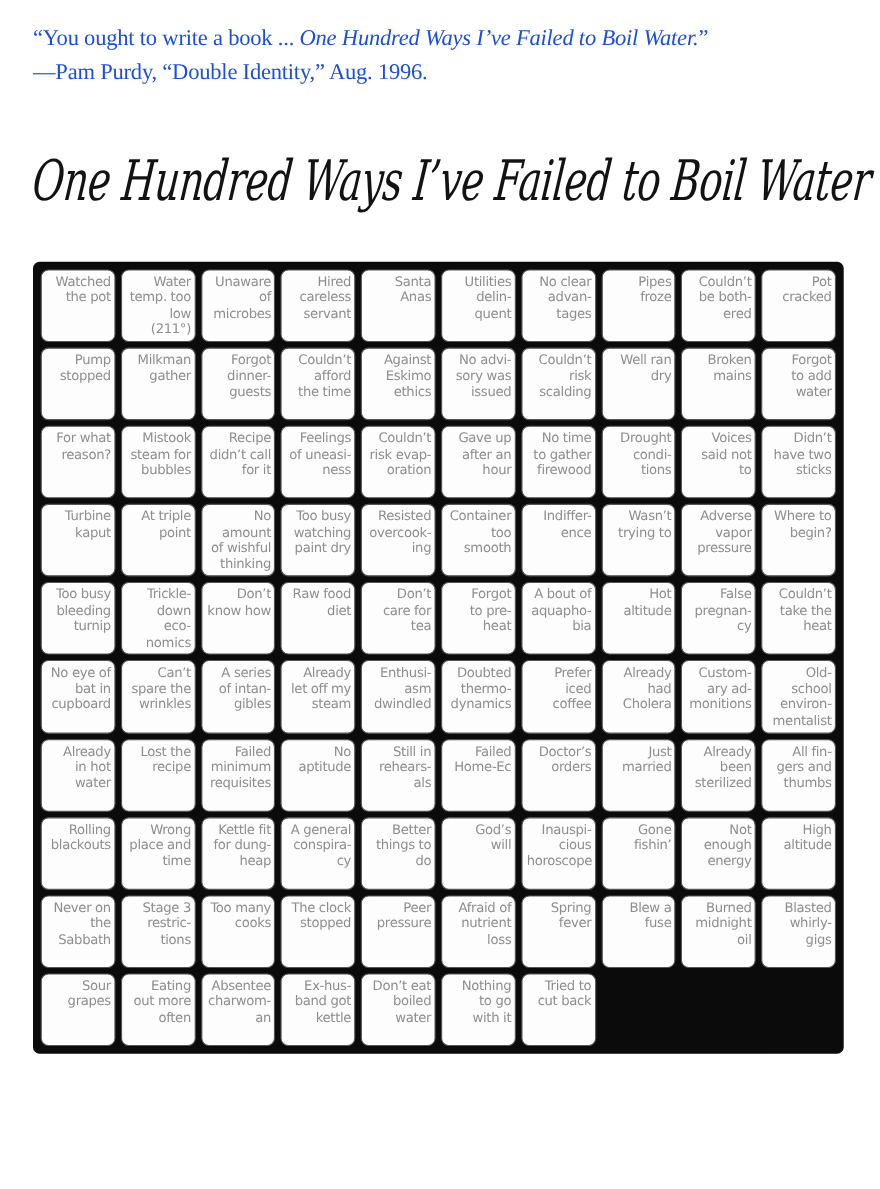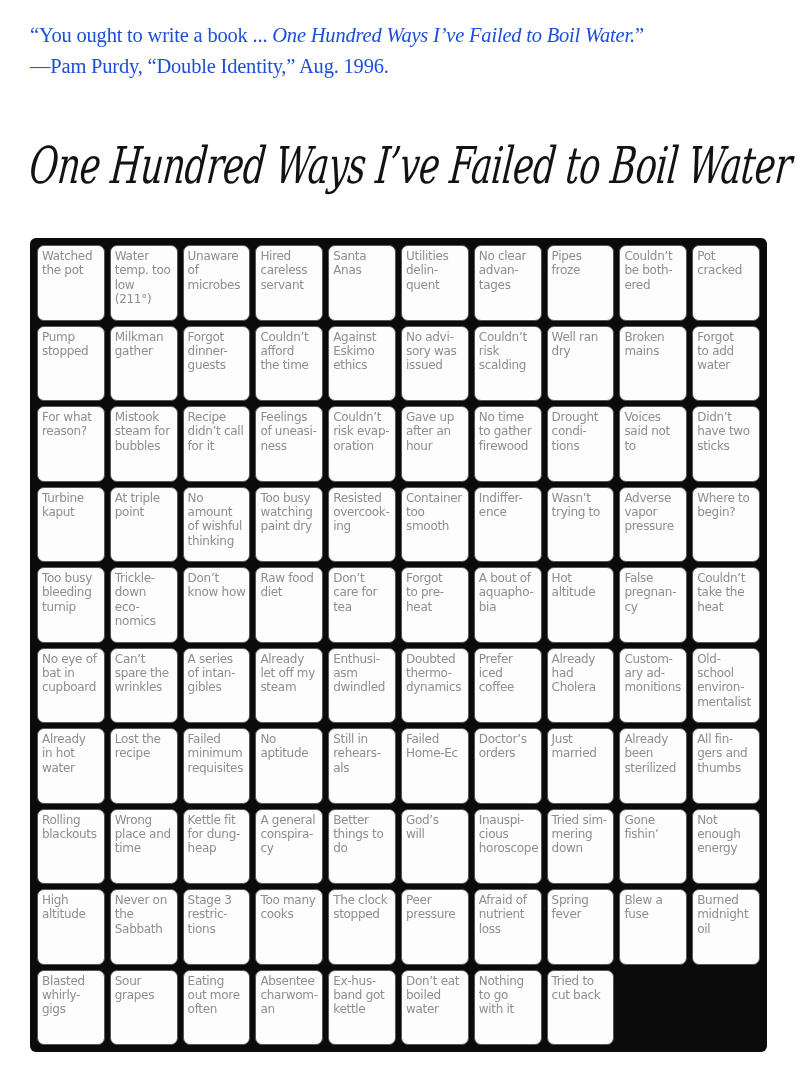--- a/index.html
+++ b/index.html
@@ -37,7 +37,7 @@
   .grid-frame {
     position: absolute;
     left: 30px; top: 238px;
-    width: 737px; height: 814px;
+    width: 737px; height: 720px;
     box-sizing: border-box;
     background: #0b0b0b;
     border-radius: 6px;
@@ -46,6 +46,7 @@
     grid-template-columns: repeat(10, 1fr);
     grid-template-rows: repeat(10, 1fr);
     gap: 5px;
+    text-align: right;
   }
   .cell {
     box-sizing: border-box;

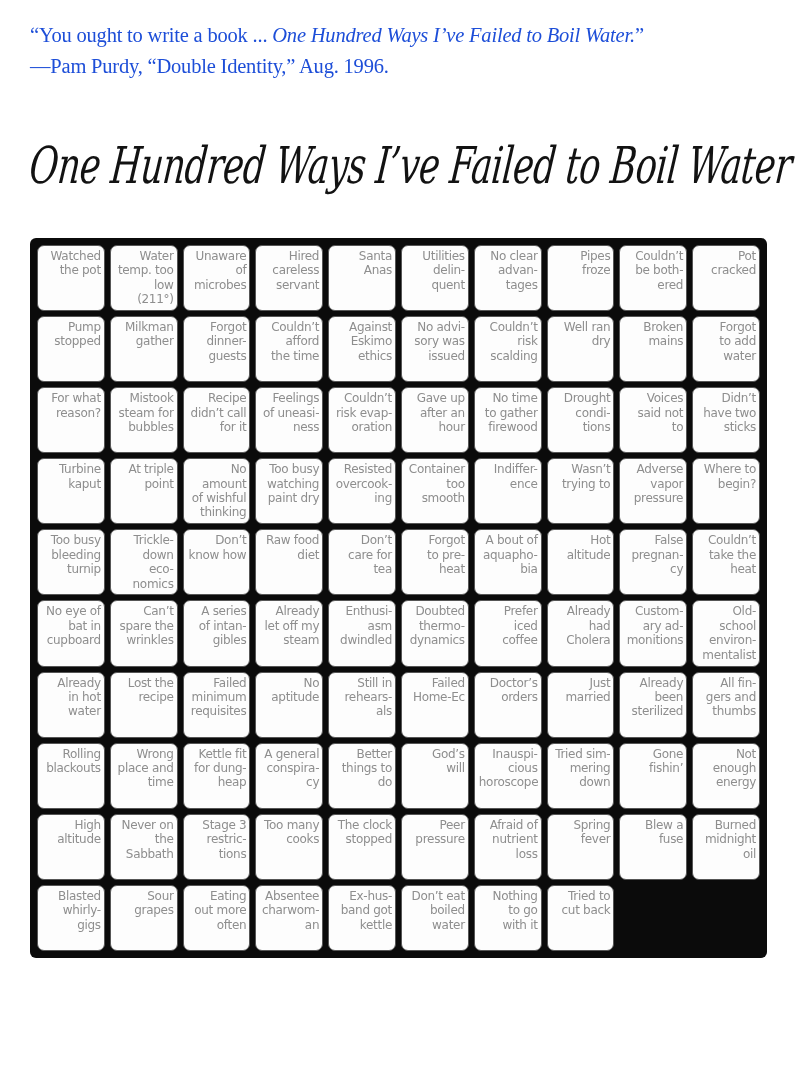--- a/index.html
+++ b/index.html
@@ -283,9 +283,6 @@
       <div class="cell">Inauspi-
 cious
 horoscope</div>
-      <div class="cell">Tried sim-
-mering
-down</div>
       <div class="cell">Gone
 fishin’</div>
       <div class="cell">Not

